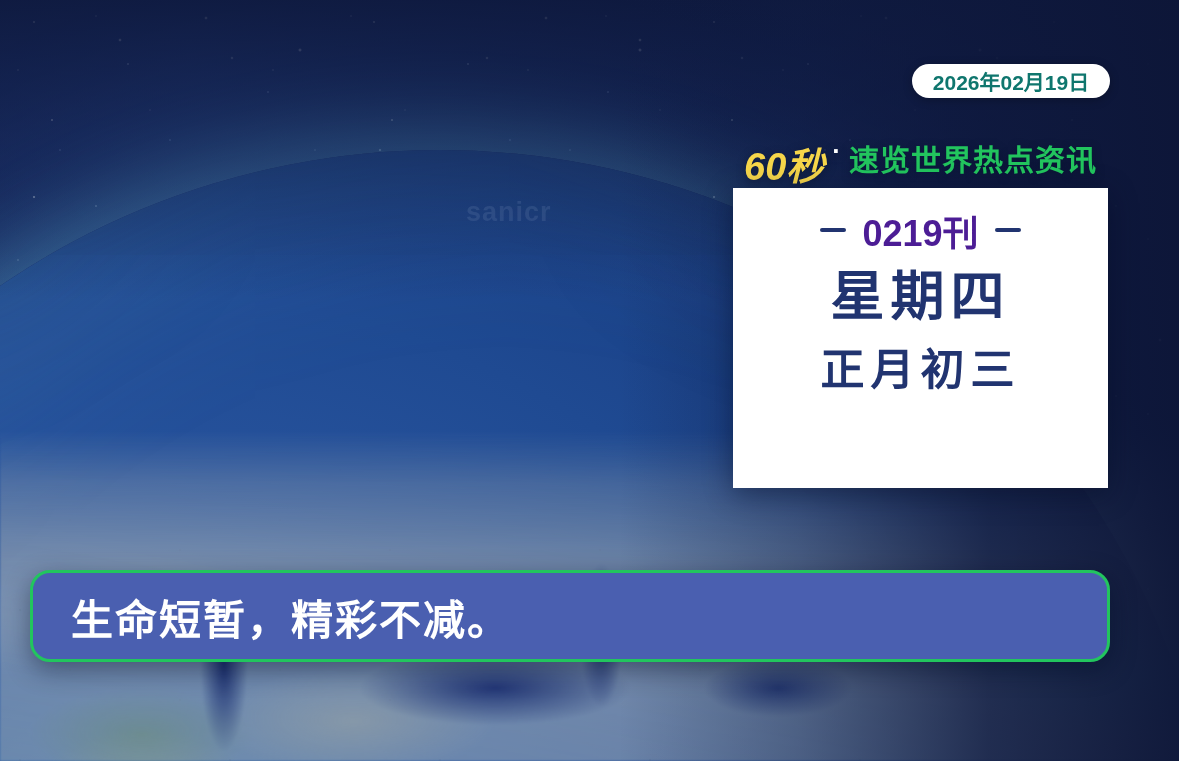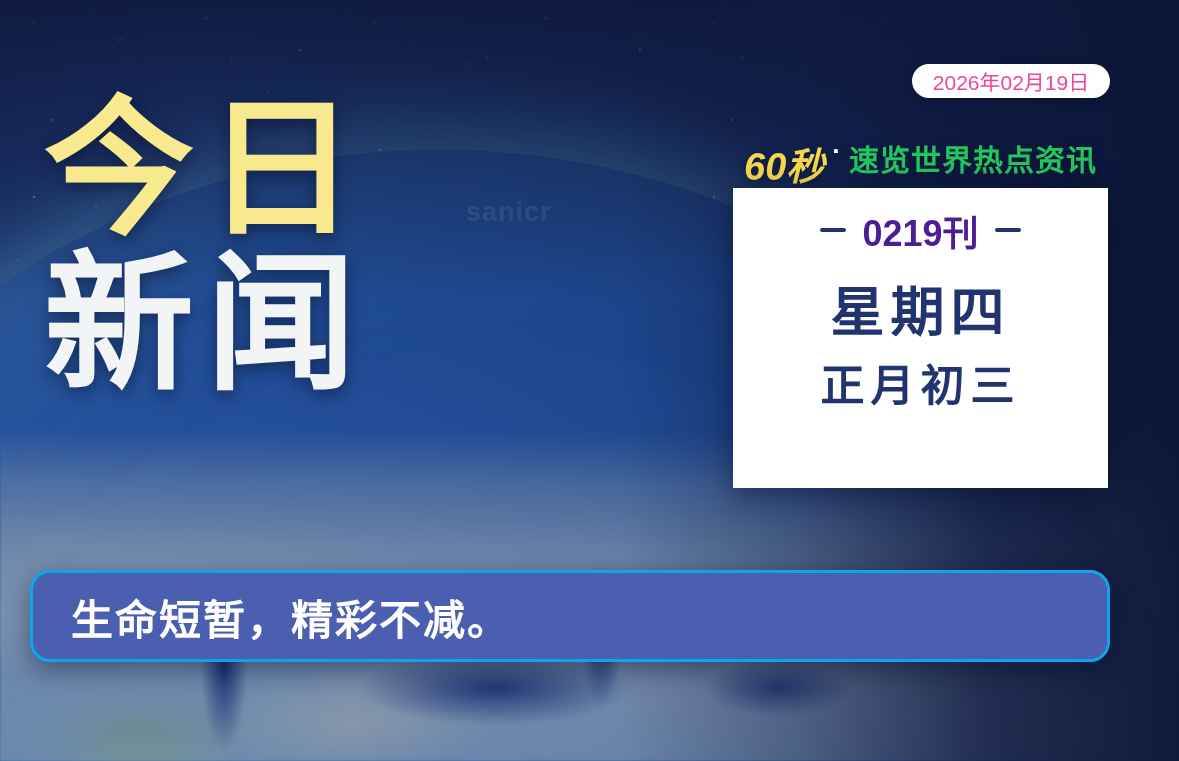--- a/index.html
+++ b/index.html
@@ -374,10 +374,6 @@
 
   <div class="watermark">sanicr</div>
 
-  <div class="masthead">
-    <div class="masthead-line masthead-top">今日</div>
-    <div class="masthead-line masthead-bottom">新闻</div>
-  </div>
 
   <div class="date-badge">
     <span>2026年02月19日</span>

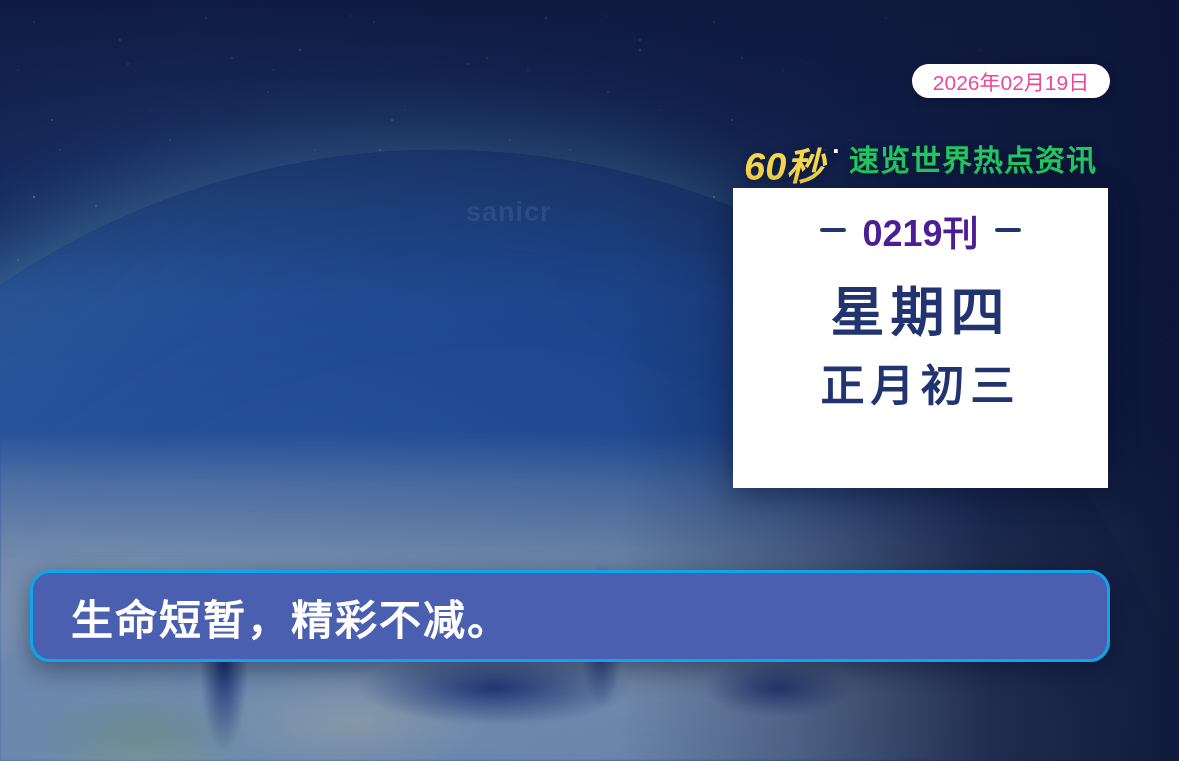--- a/index.html
+++ b/index.html
@@ -230,9 +230,9 @@
     height: 34px;
     border-radius: 17px;
     background: #ffffff;
-    color: #ec4899;
+    color: #0f766e;
     font-size: 21px;
-    font-weight: 400;
+    font-weight: 700;
     display: flex;
     align-items: center;
     justify-content: center;

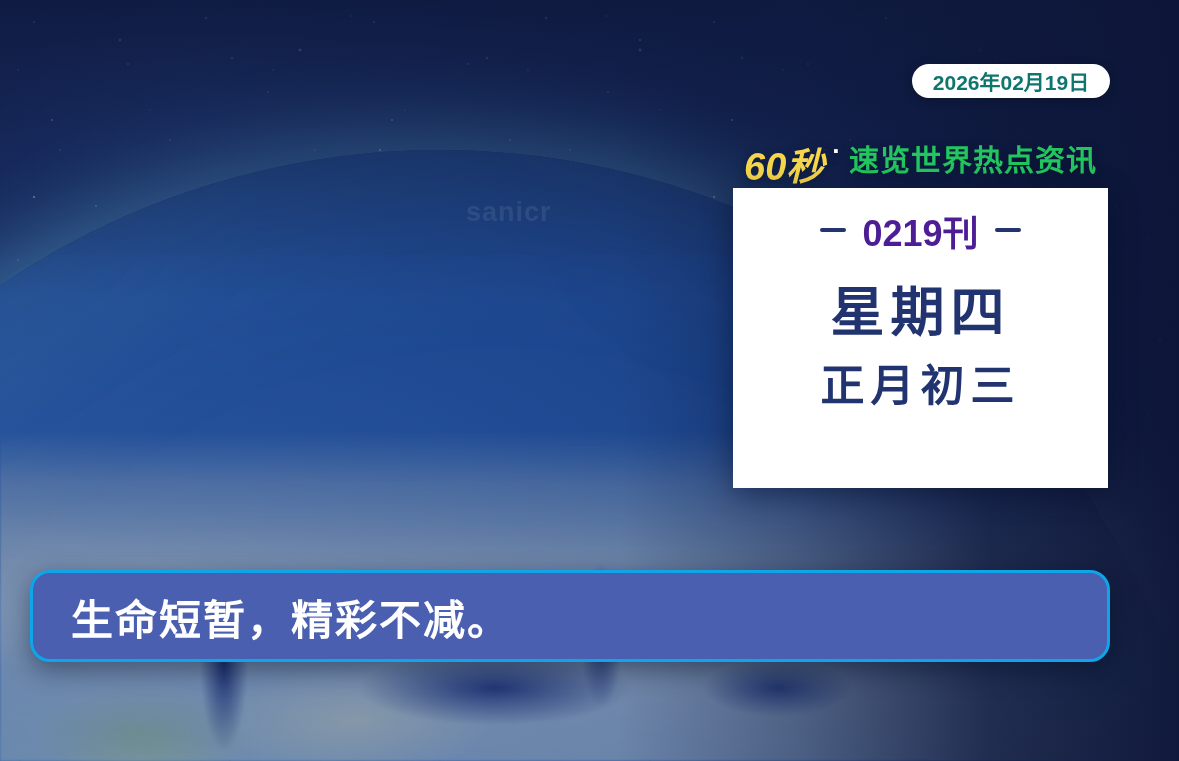--- a/index.html
+++ b/index.html
@@ -310,7 +310,7 @@
     letter-spacing: 0px;
   }
   .weekday {
-    margin-top: 28px;
+    margin-top: 12px;
     font-size: 54px;
     font-weight: 700;
     color: #213470;

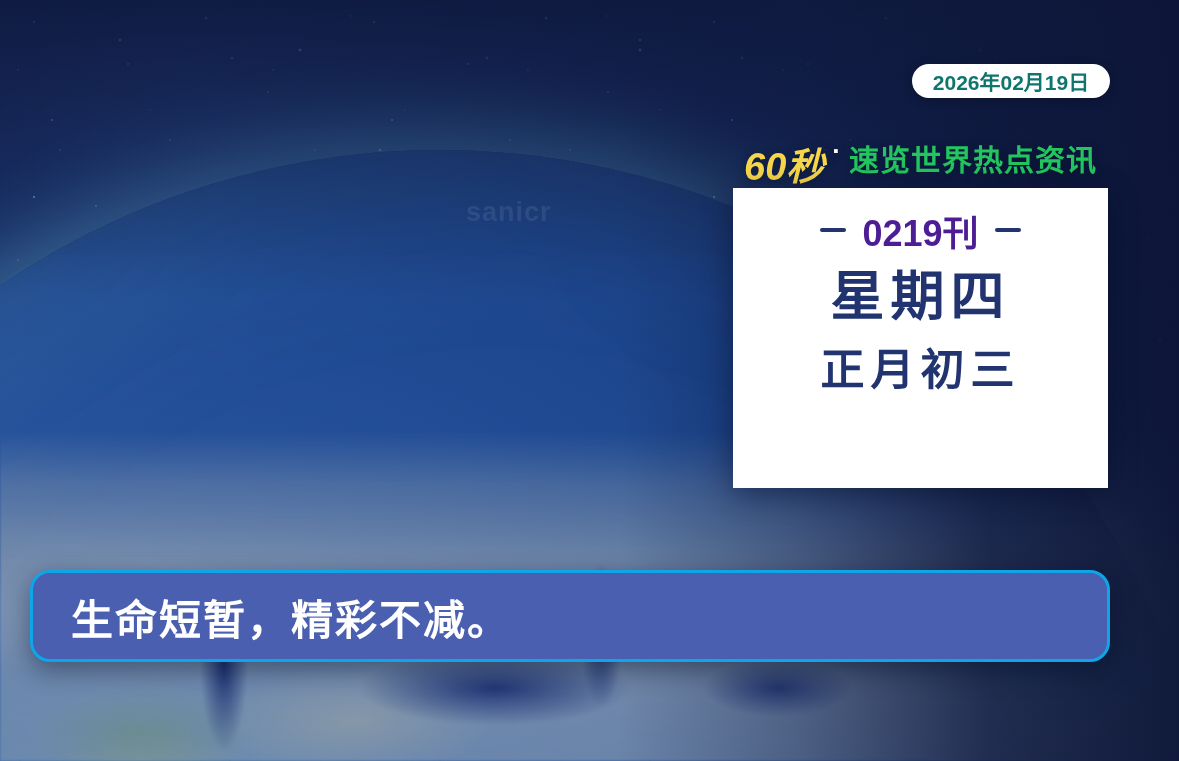--- a/index.html
+++ b/index.html
@@ -335,7 +335,7 @@
     height: 92px;
     border-radius: 20px;
     background: #4a5fb0;
-    border: 3px solid #0ea5e9;
+    border: 3px solid #22c55e;
     box-sizing: border-box;
     display: flex;
     align-items: center;

